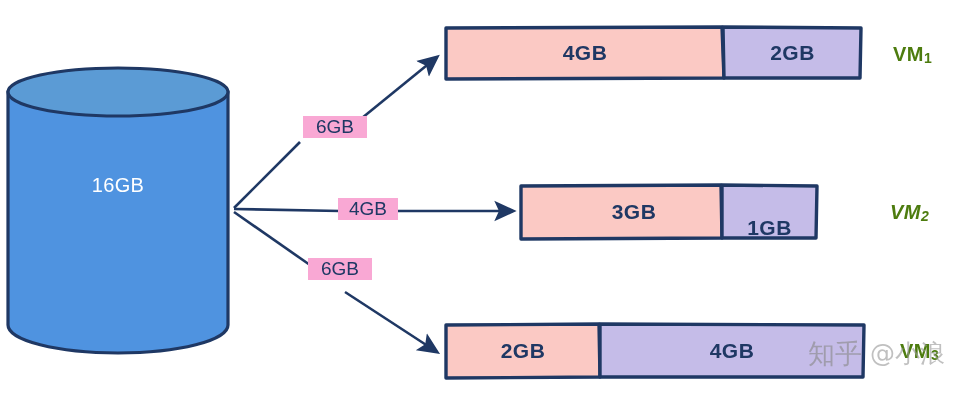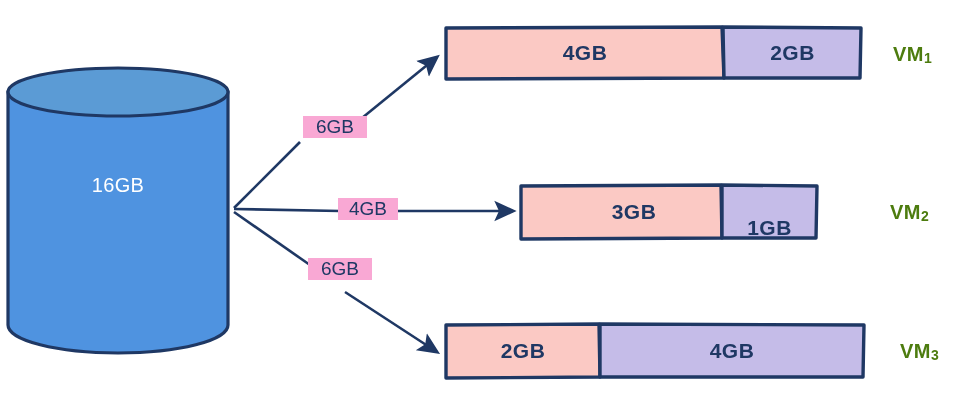--- a/index.html
+++ b/index.html
@@ -158,7 +158,7 @@
   <div class="vm-label" style="left: 893px; top: 43px;">
     <span>VM</span><sub>1</sub>
   </div>
-  <div class="vm-label" style="left: 890px; top: 201px;">
+  <div class="vm-label" style="left: 890px; top: 201px; font-style: italic;">
     <span>VM</span><sub>2</sub>
   </div>
   <div class="vm-label" style="left: 900px; top: 340px;">

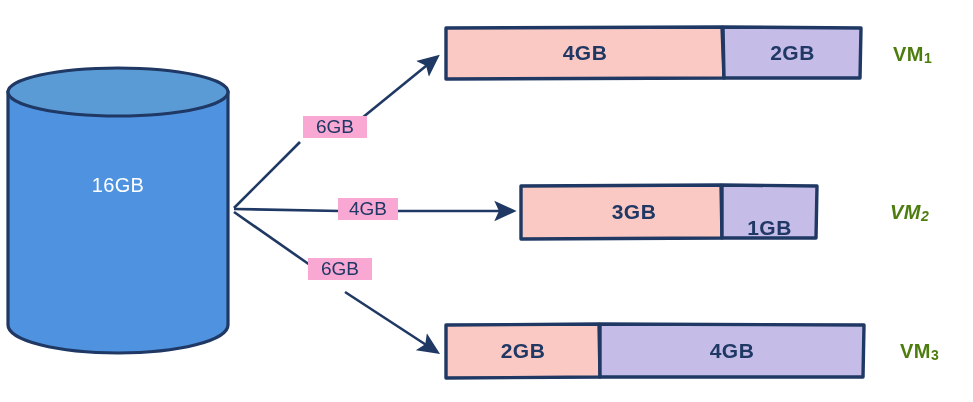--- a/index.html
+++ b/index.html
@@ -165,6 +165,10 @@
     <span>VM</span><sub>3</sub>
   </div>
 
+  <div class="watermark" style="left: 808px; top: 340px;">
+    <span class="wm-logo">知乎</span>
+    <span class="wm-user">@小浪</span>
+  </div>
 
 </div>
 

